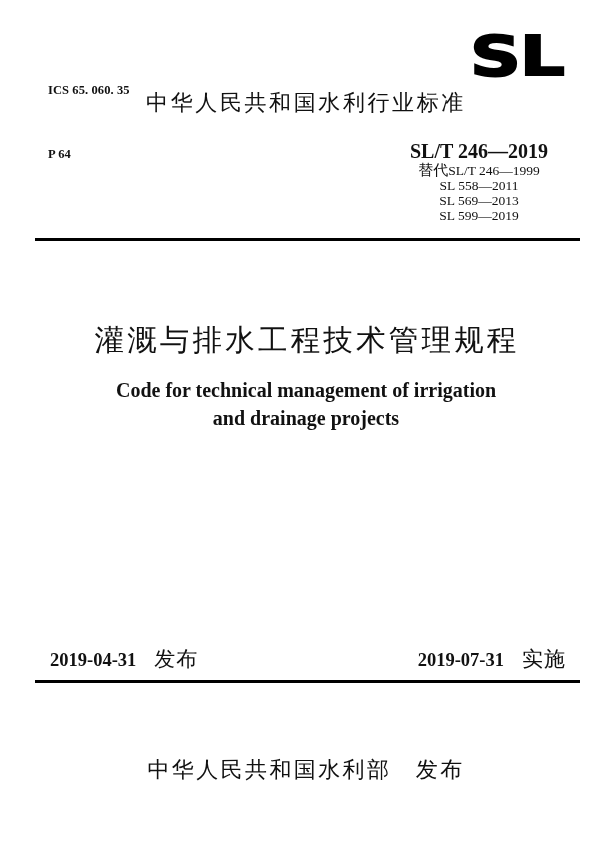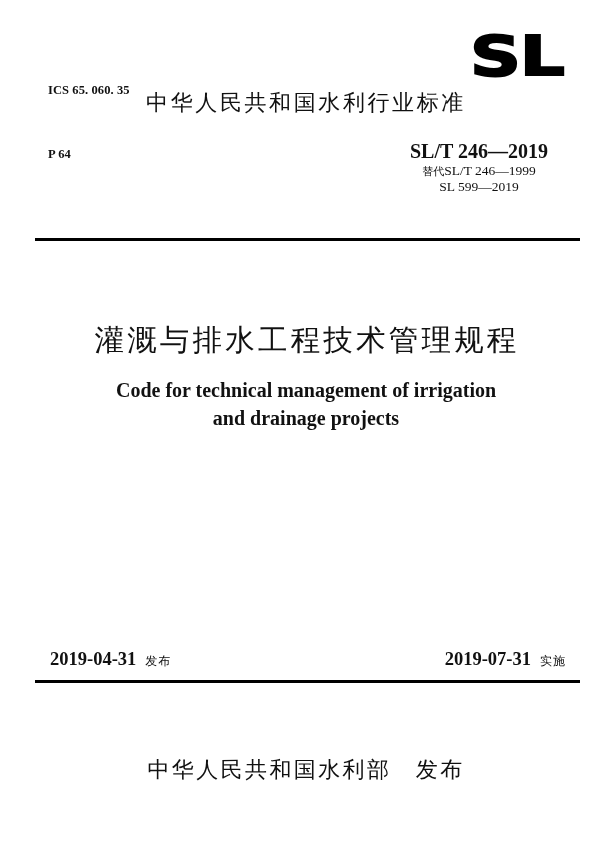--- a/index.html
+++ b/index.html
@@ -78,7 +78,7 @@
   }
   .std-replaces .prefix {
     font-family: "DejaVu Sans", sans-serif;
-    font-size: 11px;
+    font-size: 15px;
     margin-right: 0;
   }
 

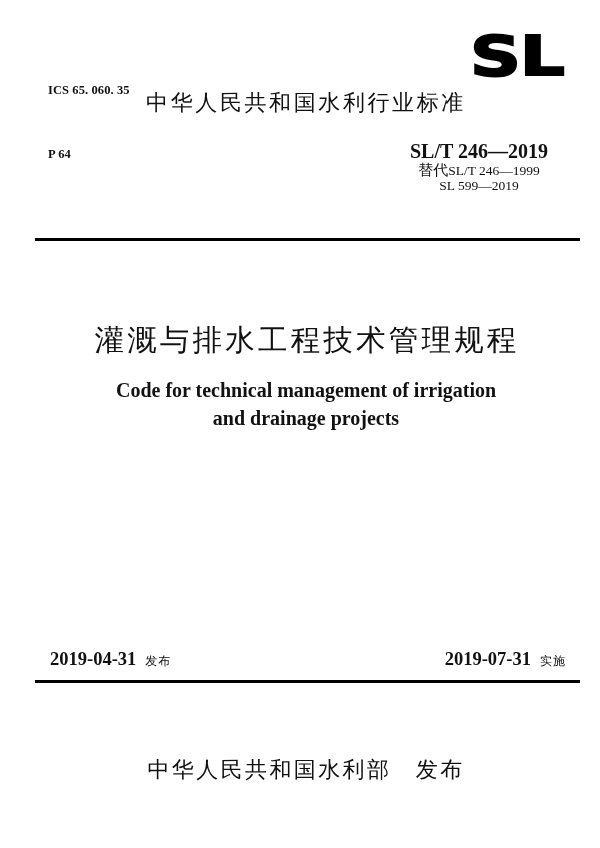--- a/index.html
+++ b/index.html
@@ -160,6 +160,7 @@
 <div class="abs std-block">
   <div class="std-number">SL/T 246—2019</div>
   <div class="std-replaces"><span class="prefix">替代</span><span>SL/T 246—1999</span></div>
+  <div class="std-replaces">SL 558—2011</div>
   <div class="std-replaces">SL 599—2019</div>
 </div>
 

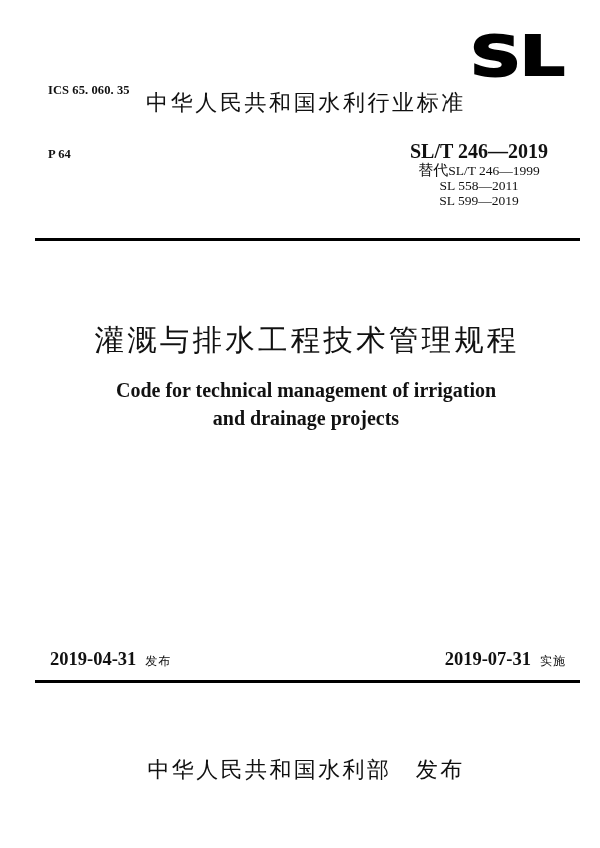--- a/index.html
+++ b/index.html
@@ -161,6 +161,7 @@
   <div class="std-number">SL/T 246—2019</div>
   <div class="std-replaces"><span class="prefix">替代</span><span>SL/T 246—1999</span></div>
   <div class="std-replaces">SL 558—2011</div>
+  <div class="std-replaces">SL 569—2013</div>
   <div class="std-replaces">SL 599—2019</div>
 </div>
 

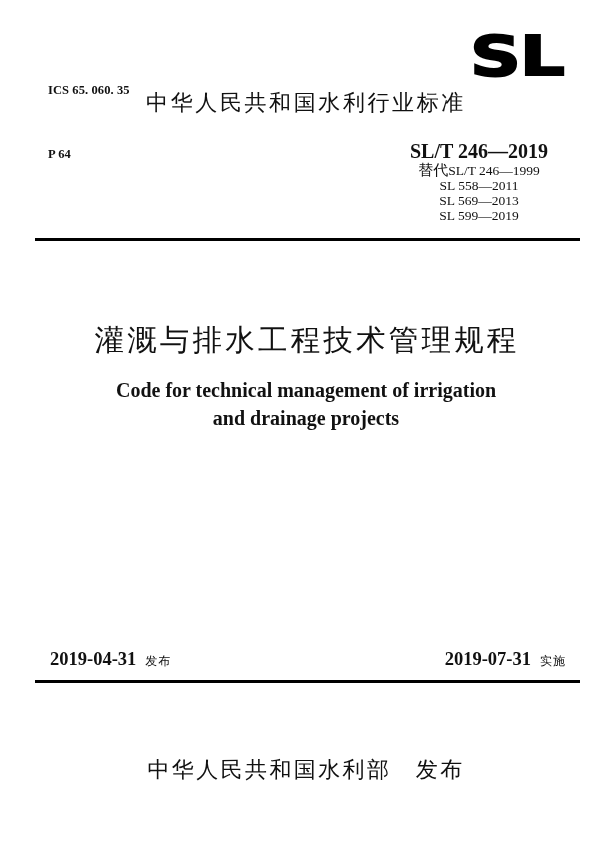--- a/index.html
+++ b/index.html
@@ -125,8 +125,8 @@
   .date .suffix {
     font-family: "DejaVu Sans", sans-serif;
     font-weight: normal;
-    font-size: 12px;
-    margin-left: 9px;
+    font-size: 21px;
+    margin-left: 18px;
     letter-spacing: 1px;
   }
   .date-issue { left: 50px; }

